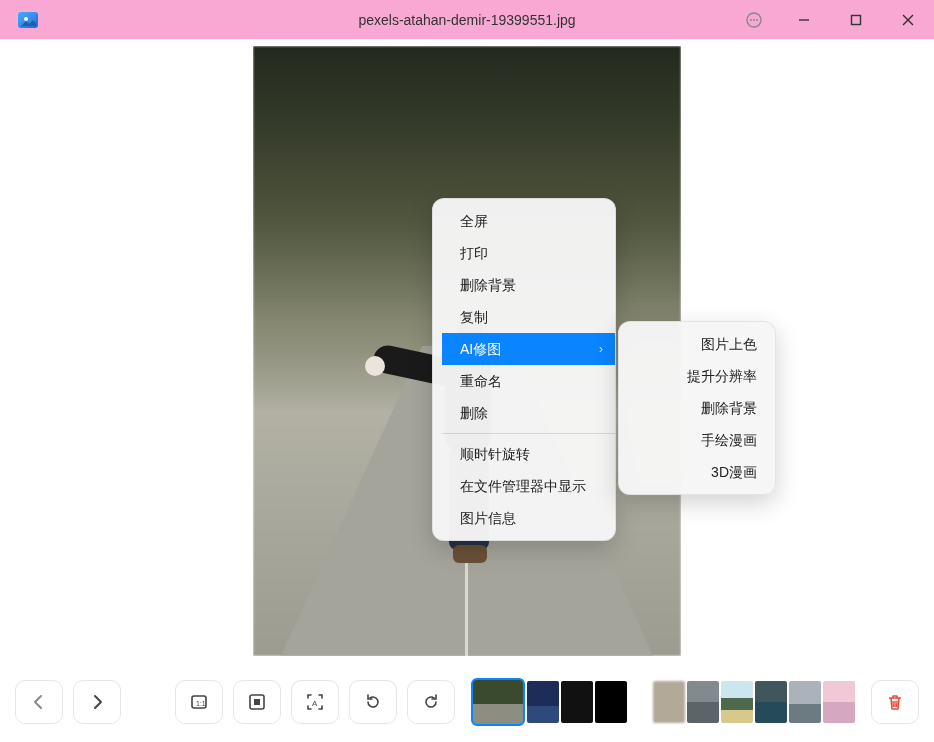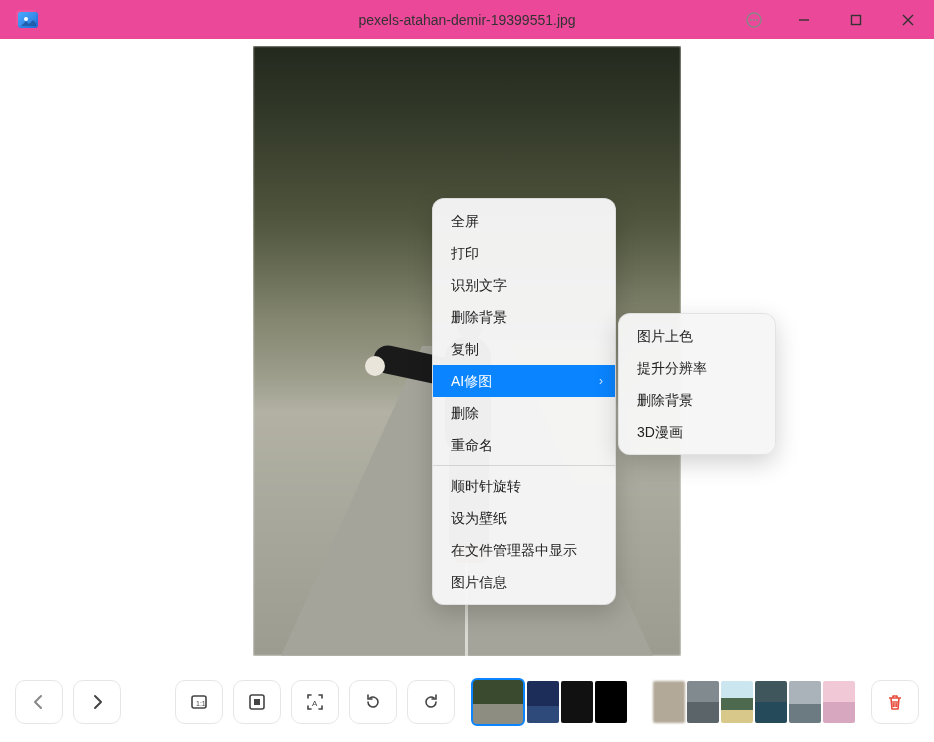--- a/index.html
+++ b/index.html
@@ -7,7 +7,7 @@
   .window { width: 934px; height: 742px; display: flex; flex-direction: column; background: #f8f8f8; }
 
   
-  .titlebar { height: 39px; display: flex; align-items: center; position: relative; background: #ec4899; }
+  .titlebar { height: 39px; display: flex; align-items: center; position: relative; background: #f9a8d4; }
   .app-icon { margin-left: 14px; width: 28px; height: 28px; }
   .title-text { position: absolute; left: 50%; transform: translateX(-50%); font-size: 14px; color: #333; }
   .win-controls { margin-left: auto; display: flex; align-items: center; }

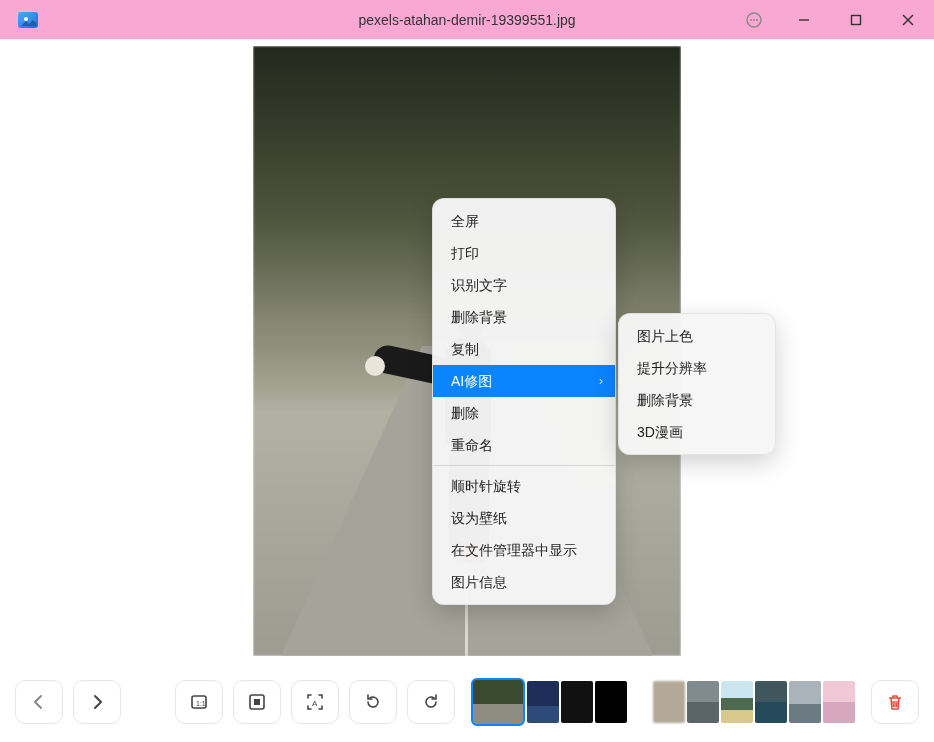--- a/index.html
+++ b/index.html
@@ -121,7 +121,7 @@
       </div>
     </div>
 
-    <div class="ctx" id="ctx-main" style="left:432px; top:159px; width:184px;">
+    <div class="ctx" id="ctx-main" style="left:432px; top:159px; width:184px;padding-left:9px;">
         <div class="item"><span>全屏</span></div>
         <div class="item"><span>打印</span></div>
         <div class="item"><span>识别文字</span></div>

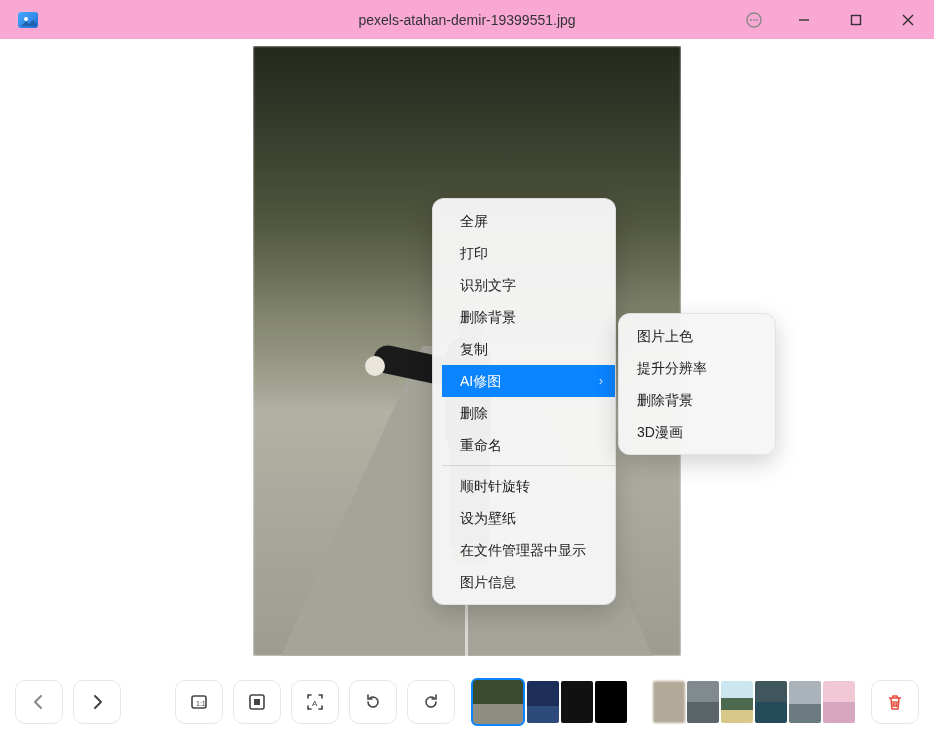--- a/index.html
+++ b/index.html
@@ -124,7 +124,6 @@
     <div class="ctx" id="ctx-main" style="left:432px; top:159px; width:184px;padding-left:9px;">
         <div class="item"><span>全屏</span></div>
         <div class="item"><span>打印</span></div>
-        <div class="item"><span>识别文字</span></div>
         <div class="item"><span>删除背景</span></div>
         <div class="item"><span>复制</span></div>
         <div class="item hl"><span>AI修图</span><span class="chev">›</span></div>

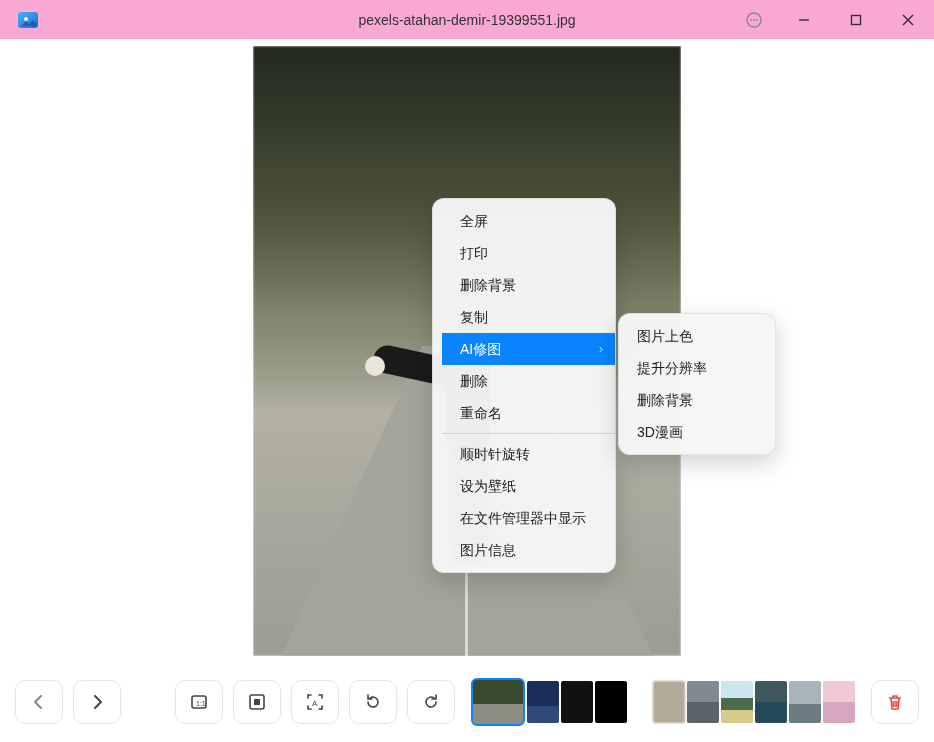--- a/index.html
+++ b/index.html
@@ -135,7 +135,7 @@
         <div class="item"><span>在文件管理器中显示</span></div>
         <div class="item"><span>图片信息</span></div>
       </div>
-    <div class="ctx submenu" id="ctx-sub" style="left:618px; top:274px; width:158px;">
+    <div class="ctx submenu" id="ctx-sub" style="left:618px; top:282px; width:158px;text-align:right;">
         <div class="item"><span>图片上色</span></div>
         <div class="item"><span>提升分辨率</span></div>
         <div class="item"><span>删除背景</span></div>

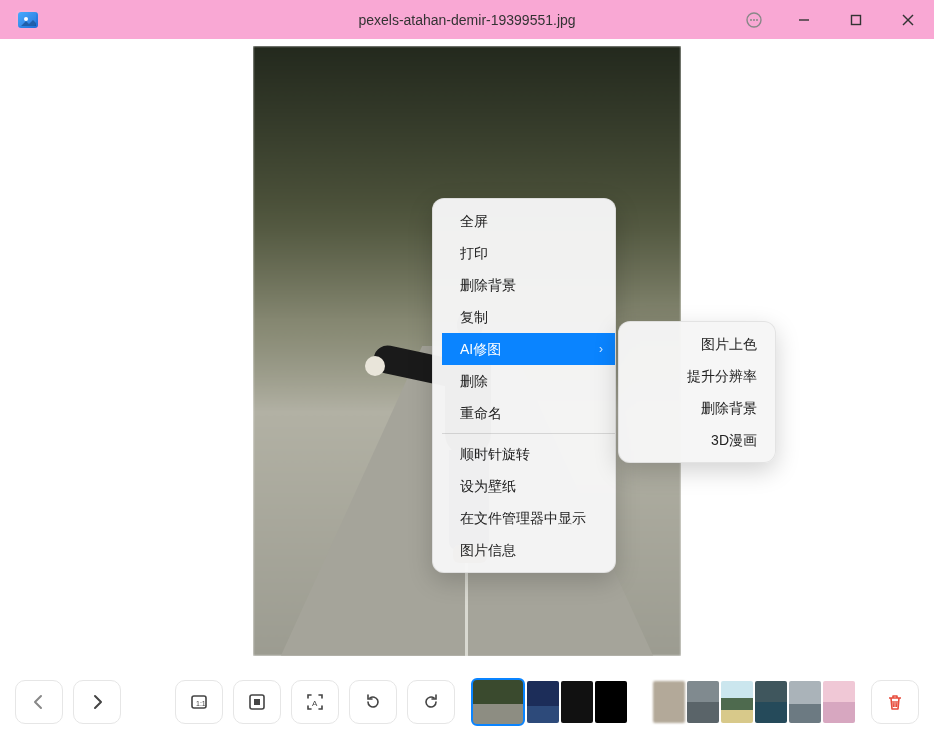--- a/index.html
+++ b/index.html
@@ -127,8 +127,8 @@
         <div class="item"><span>删除背景</span></div>
         <div class="item"><span>复制</span></div>
         <div class="item hl"><span>AI修图</span><span class="chev">›</span></div>
+        <div class="item"><span>重命名</span></div>
         <div class="item"><span>删除</span></div>
-        <div class="item"><span>重命名</span></div>
         <div class="sep"></div>
         <div class="item"><span>顺时针旋转</span></div>
         <div class="item"><span>设为壁纸</span></div>

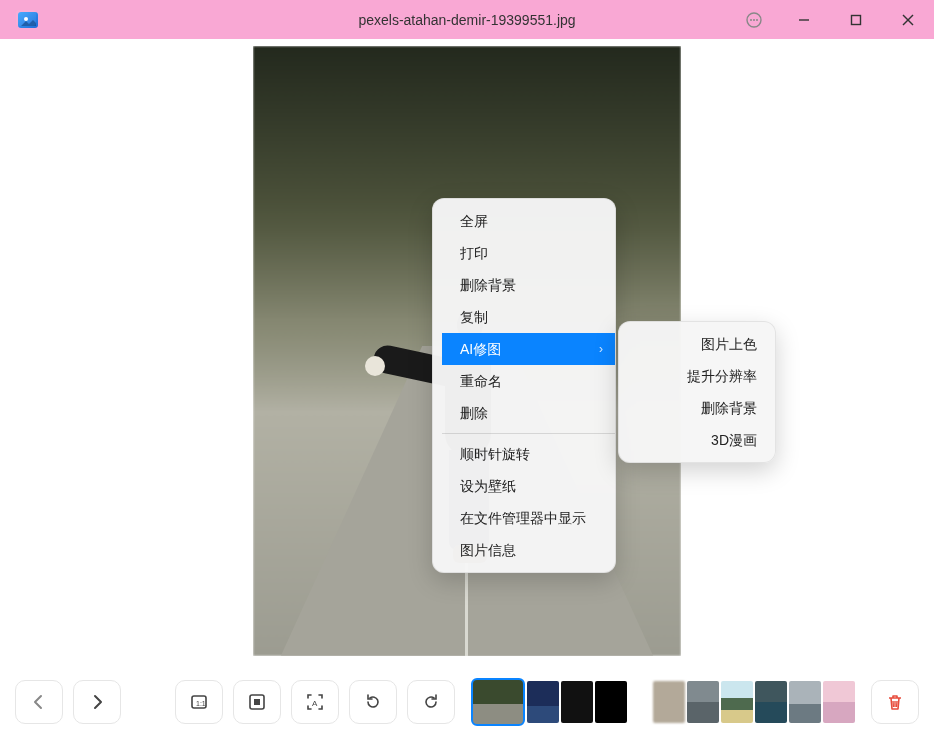--- a/index.html
+++ b/index.html
@@ -139,6 +139,7 @@
         <div class="item"><span>图片上色</span></div>
         <div class="item"><span>提升分辨率</span></div>
         <div class="item"><span>删除背景</span></div>
+        <div class="item"><span>手绘漫画</span></div>
         <div class="item"><span>3D漫画</span></div>
       </div>
   </div>

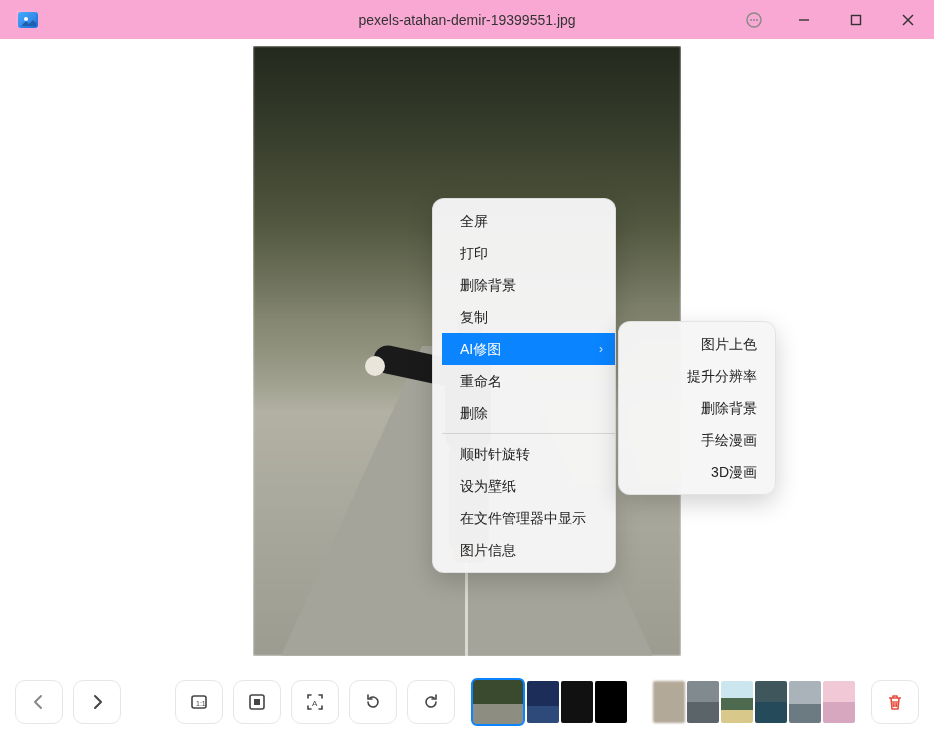--- a/index.html
+++ b/index.html
@@ -131,7 +131,6 @@
         <div class="item"><span>删除</span></div>
         <div class="sep"></div>
         <div class="item"><span>顺时针旋转</span></div>
-        <div class="item"><span>设为壁纸</span></div>
         <div class="item"><span>在文件管理器中显示</span></div>
         <div class="item"><span>图片信息</span></div>
       </div>

